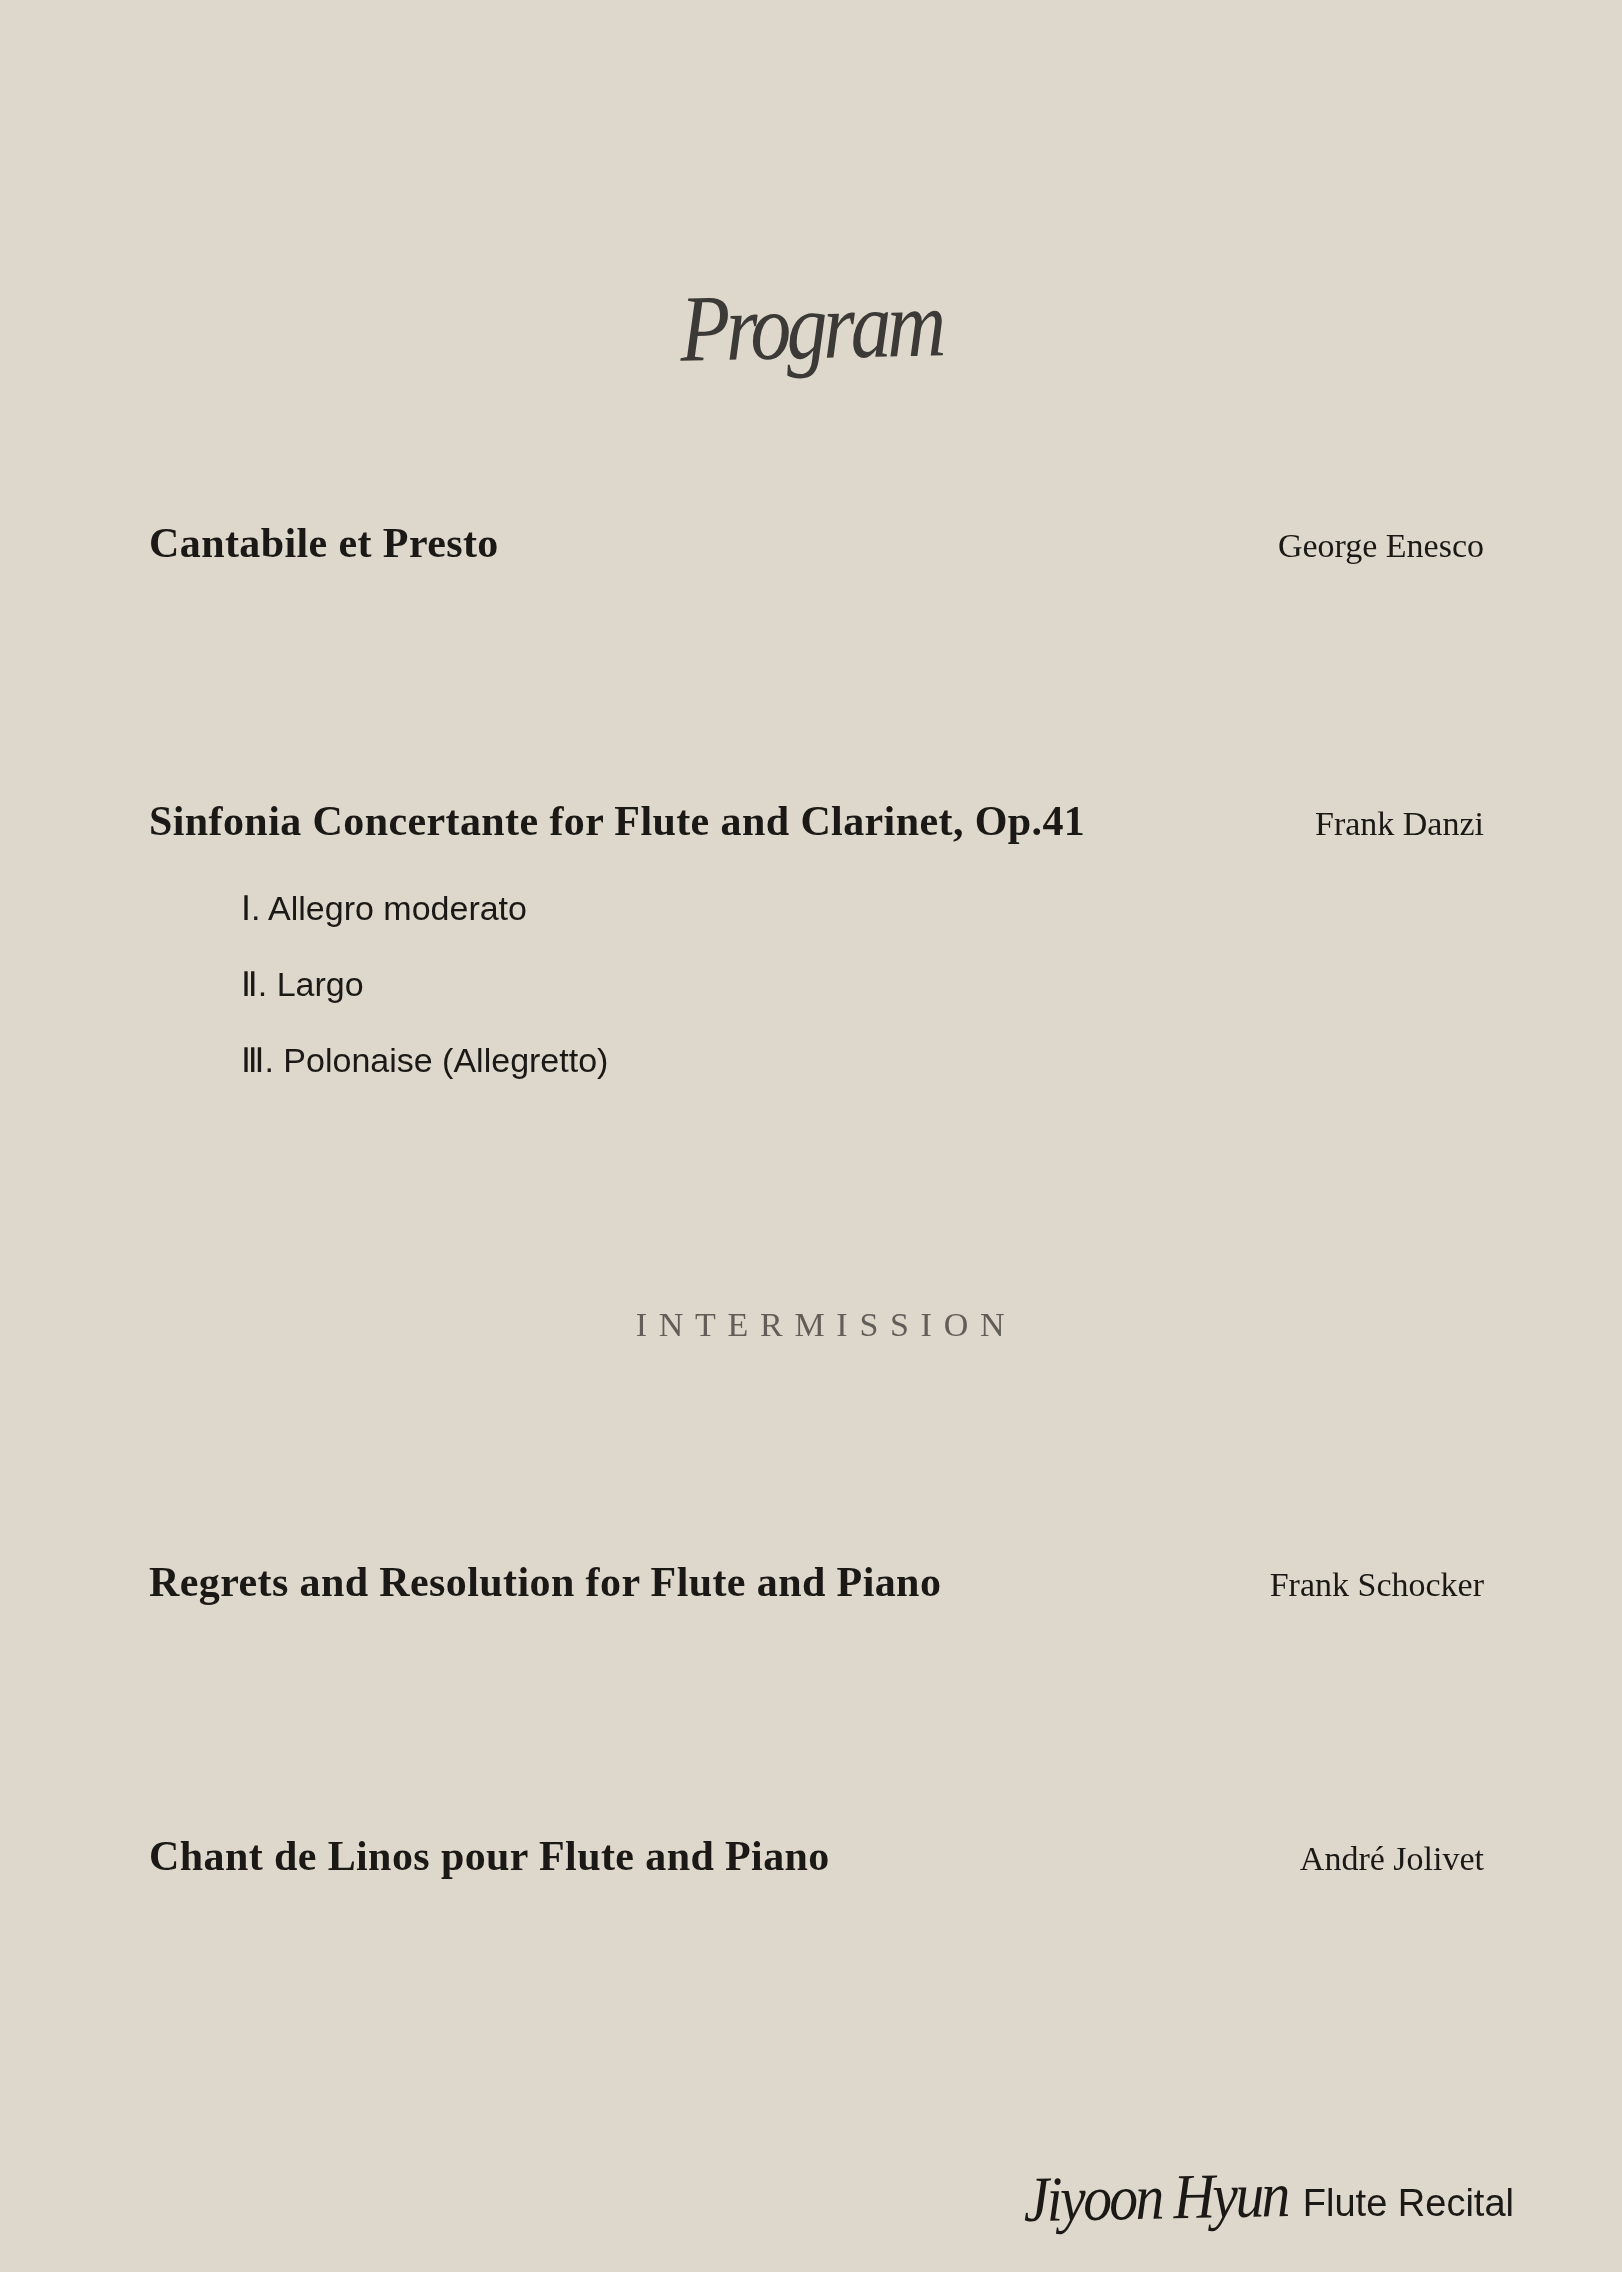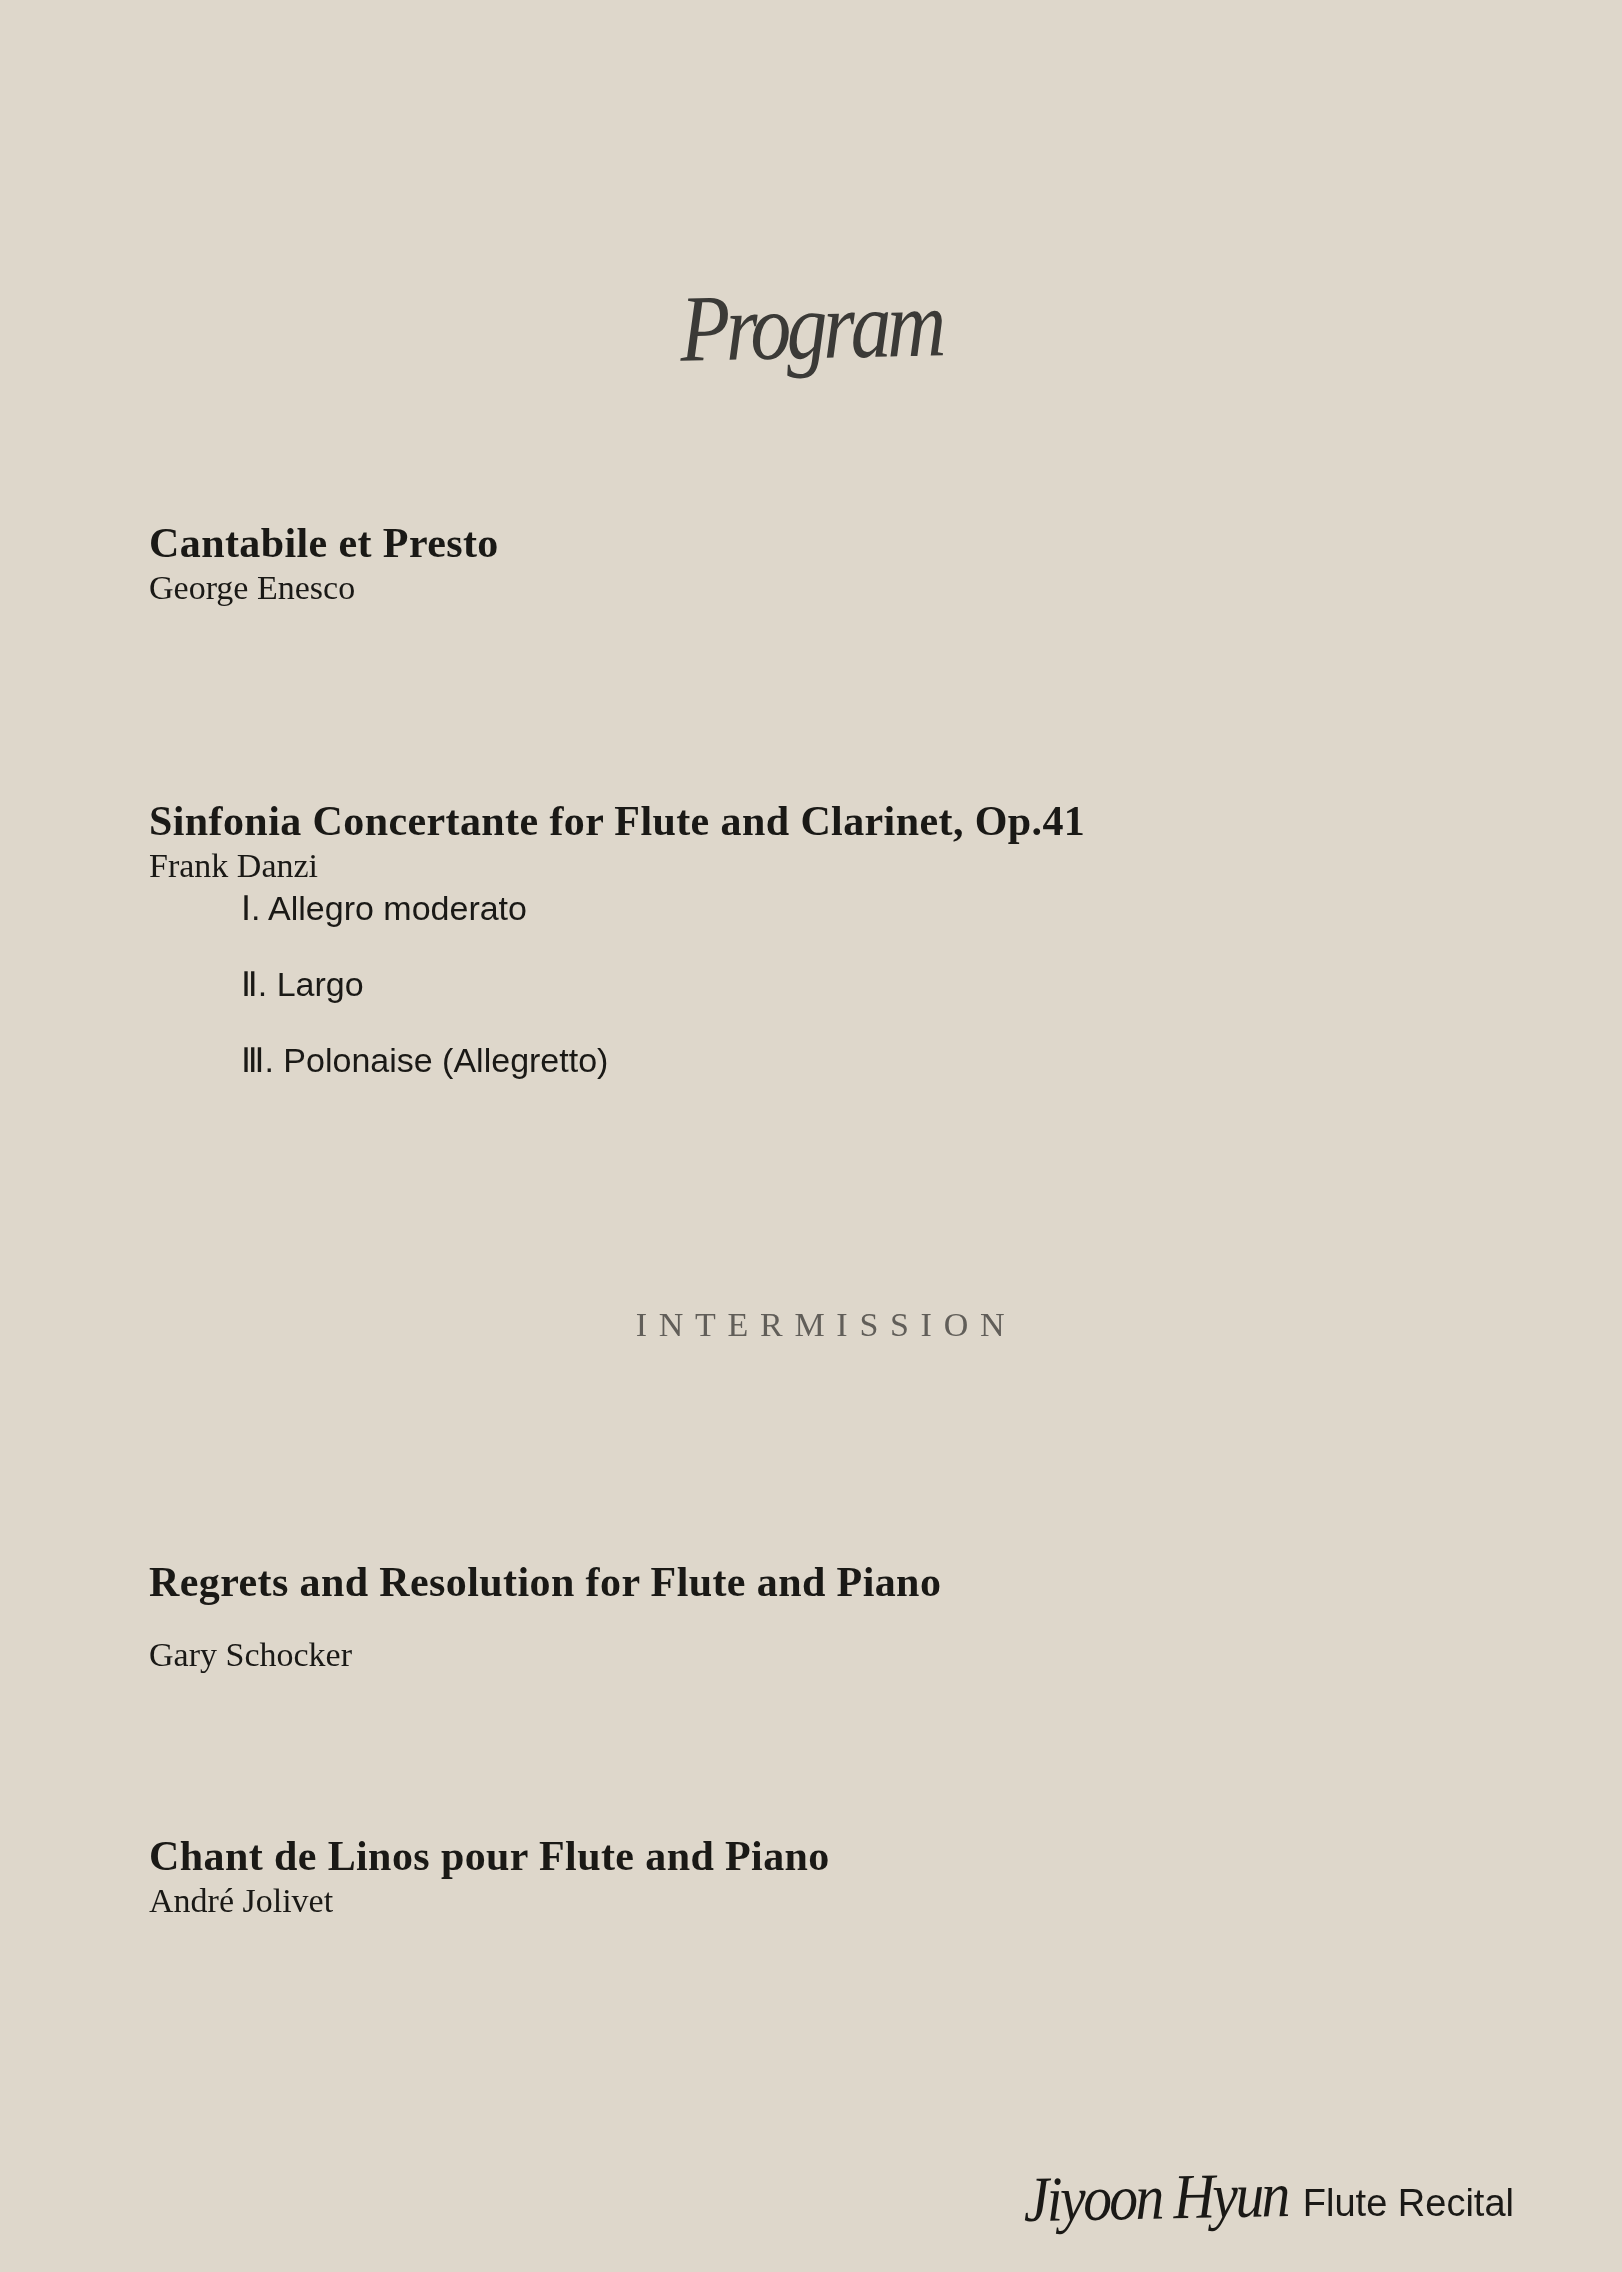--- a/index.html
+++ b/index.html
@@ -38,7 +38,6 @@
     position:absolute;left:149px;width:1335px;
     display:flex;justify-content:space-between;align-items:baseline;
     line-height:1.2;
-    flex-direction:column;
   }
   .piece-title{
     font-weight:bold;

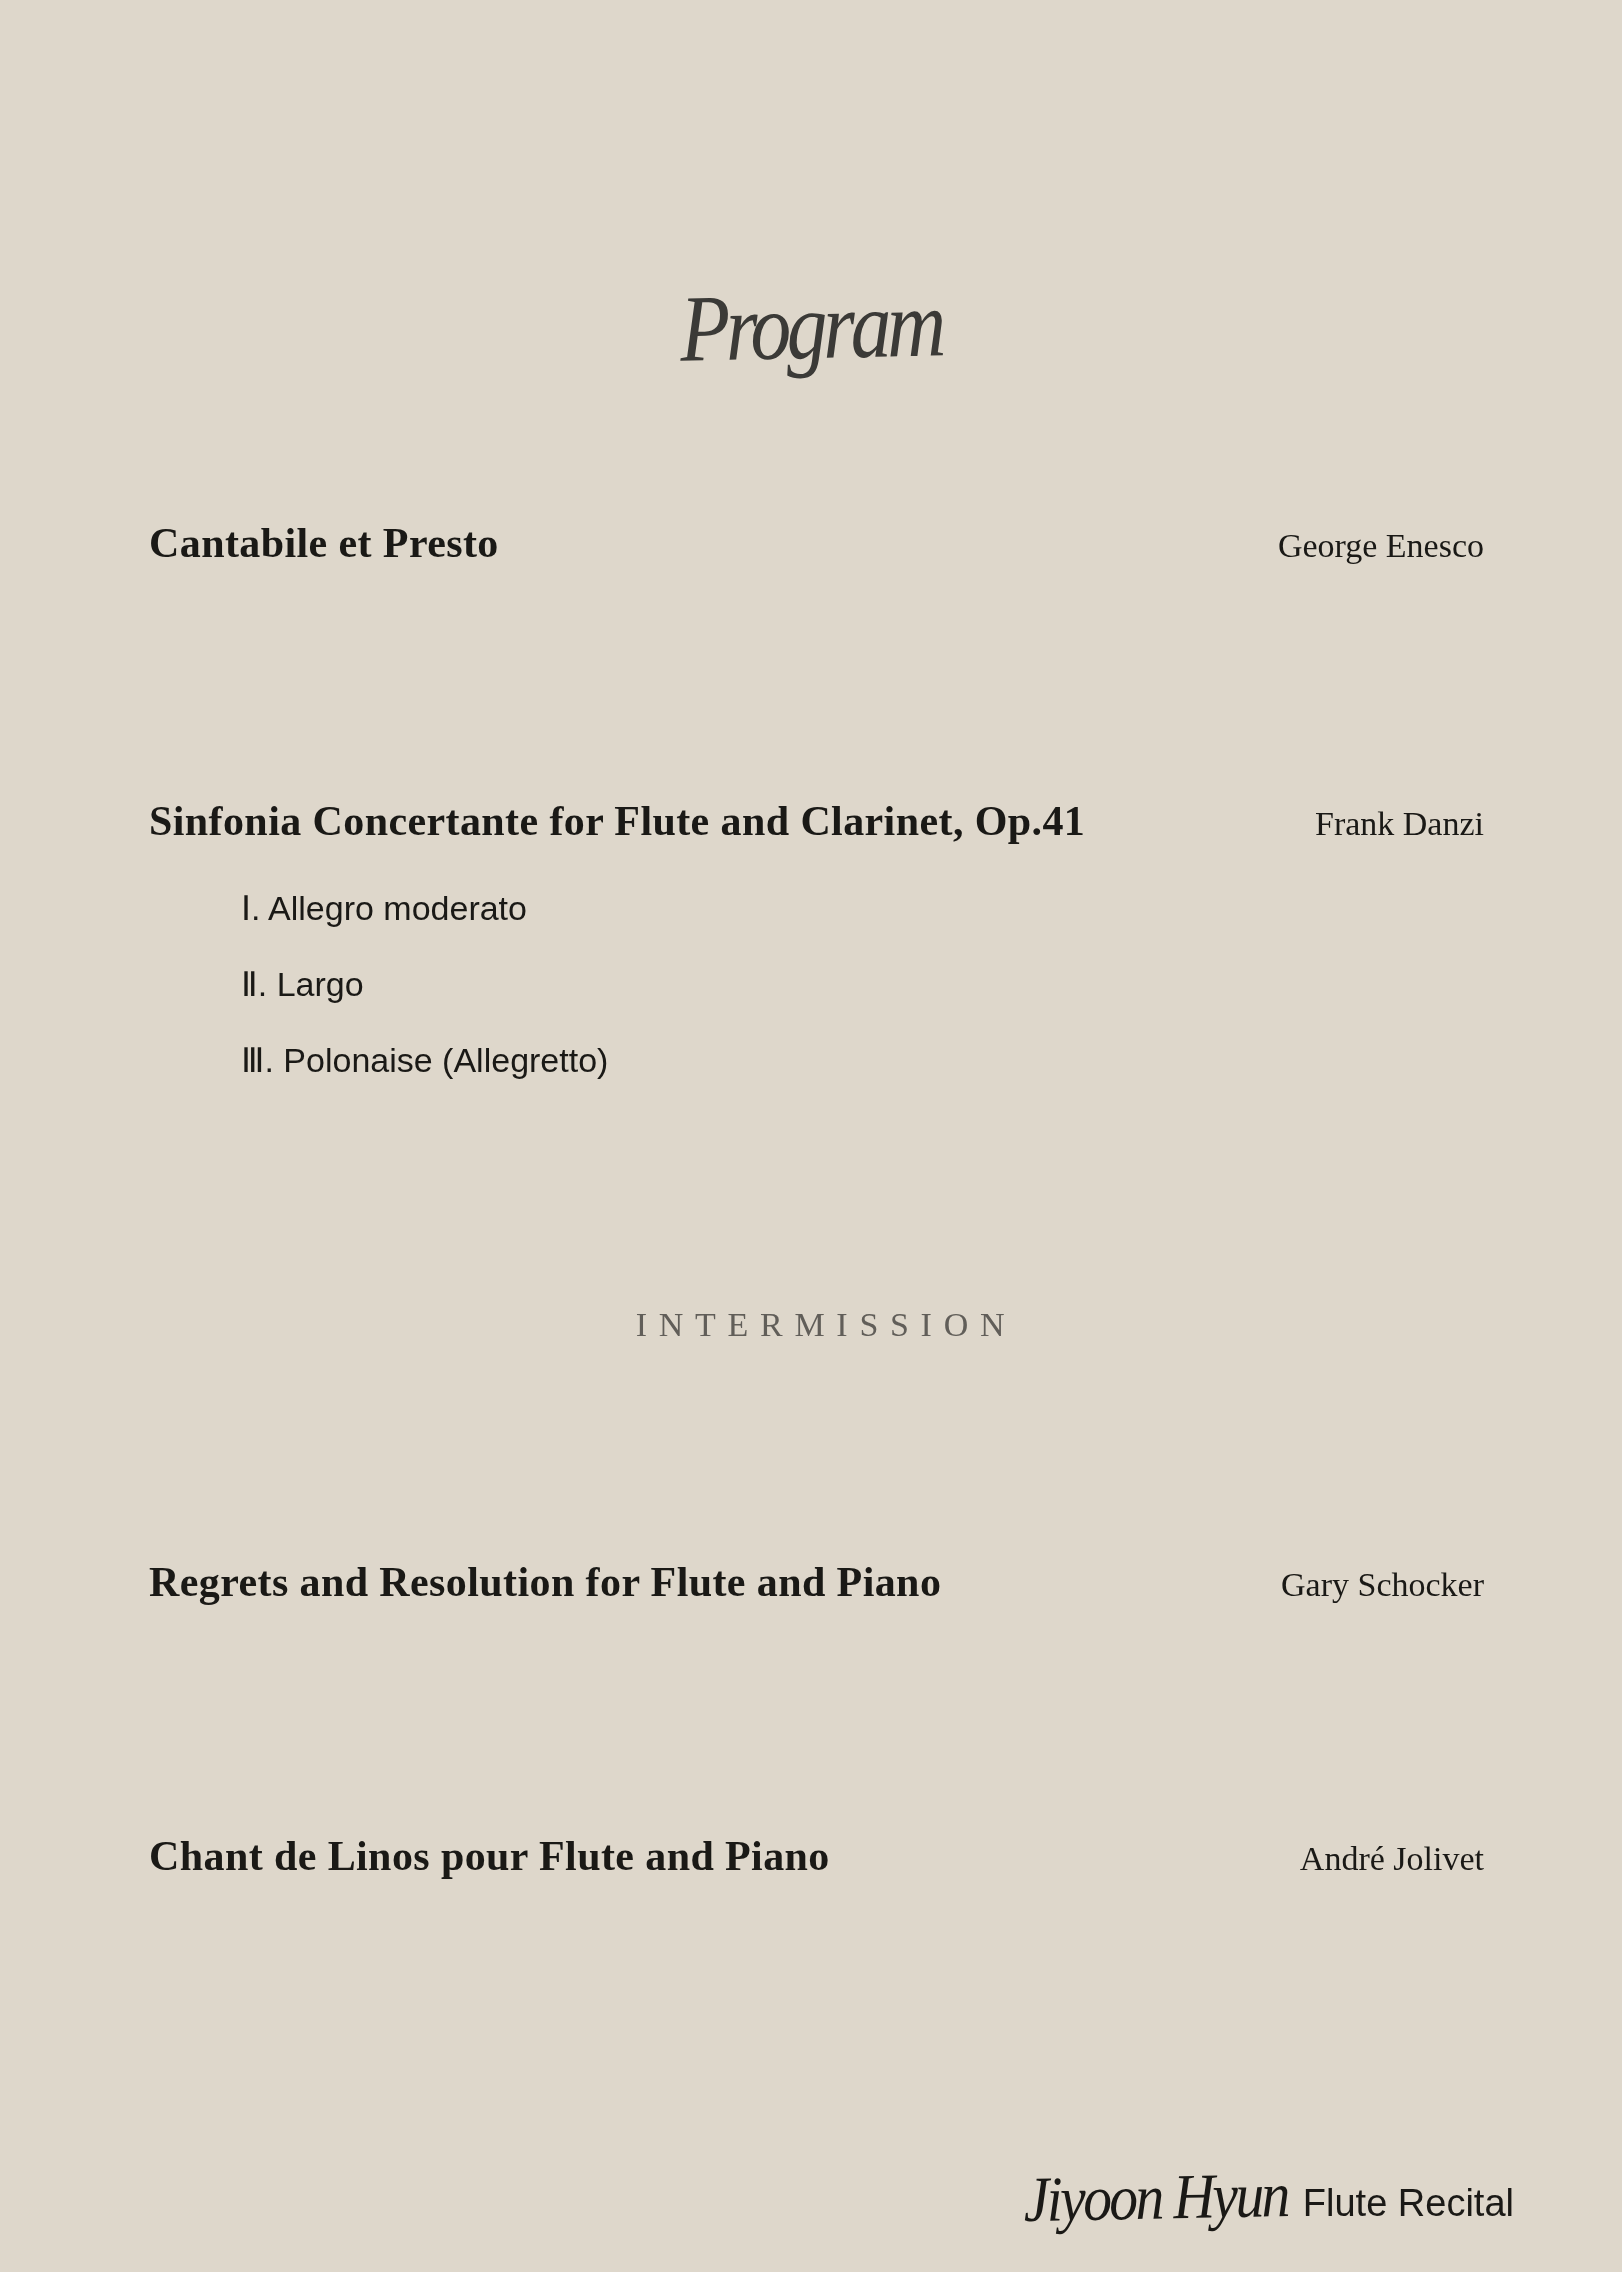--- a/index.html
+++ b/index.html
@@ -125,7 +125,7 @@
 
   <div class="row row-3">
     <span class="piece-title">Regrets and Resolution for Flute and Piano</span>
-    <span class="composer">Gary Schocker</span>
+    <span class="composer">Frank Schocker</span>
   </div>
 
   <div class="row row-4">

